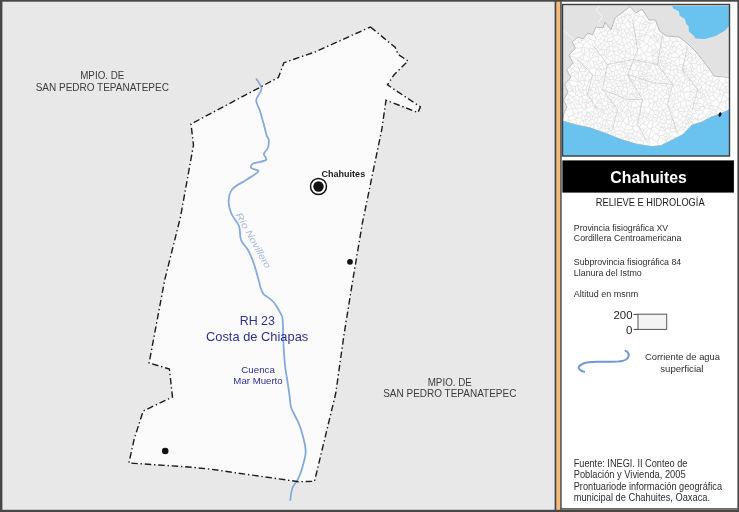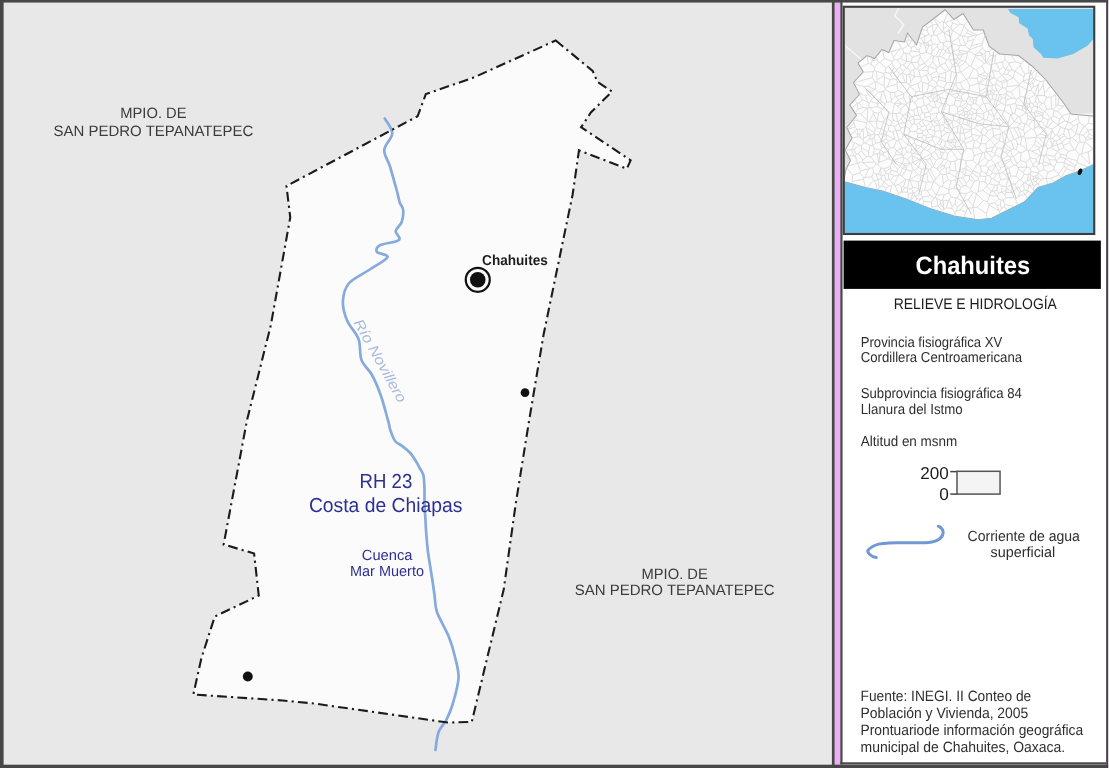--- a/index.html
+++ b/index.html
@@ -2,7 +2,7 @@
 <html><head><meta charset="utf-8">
 <style>
 html,body{margin:0;padding:0;background:#fff;}
-#page{position:relative;width:739px;height:512px;font-family:"Liberation Sans",sans-serif;overflow:hidden;background:#f0abfc;}
+#page{position:relative;width:739px;height:512px;font-family:"Liberation Sans",sans-serif;overflow:hidden;background:#fdba74;}
 text{font-family:"Liberation Sans",sans-serif;}
 </style></head>
 <body>

